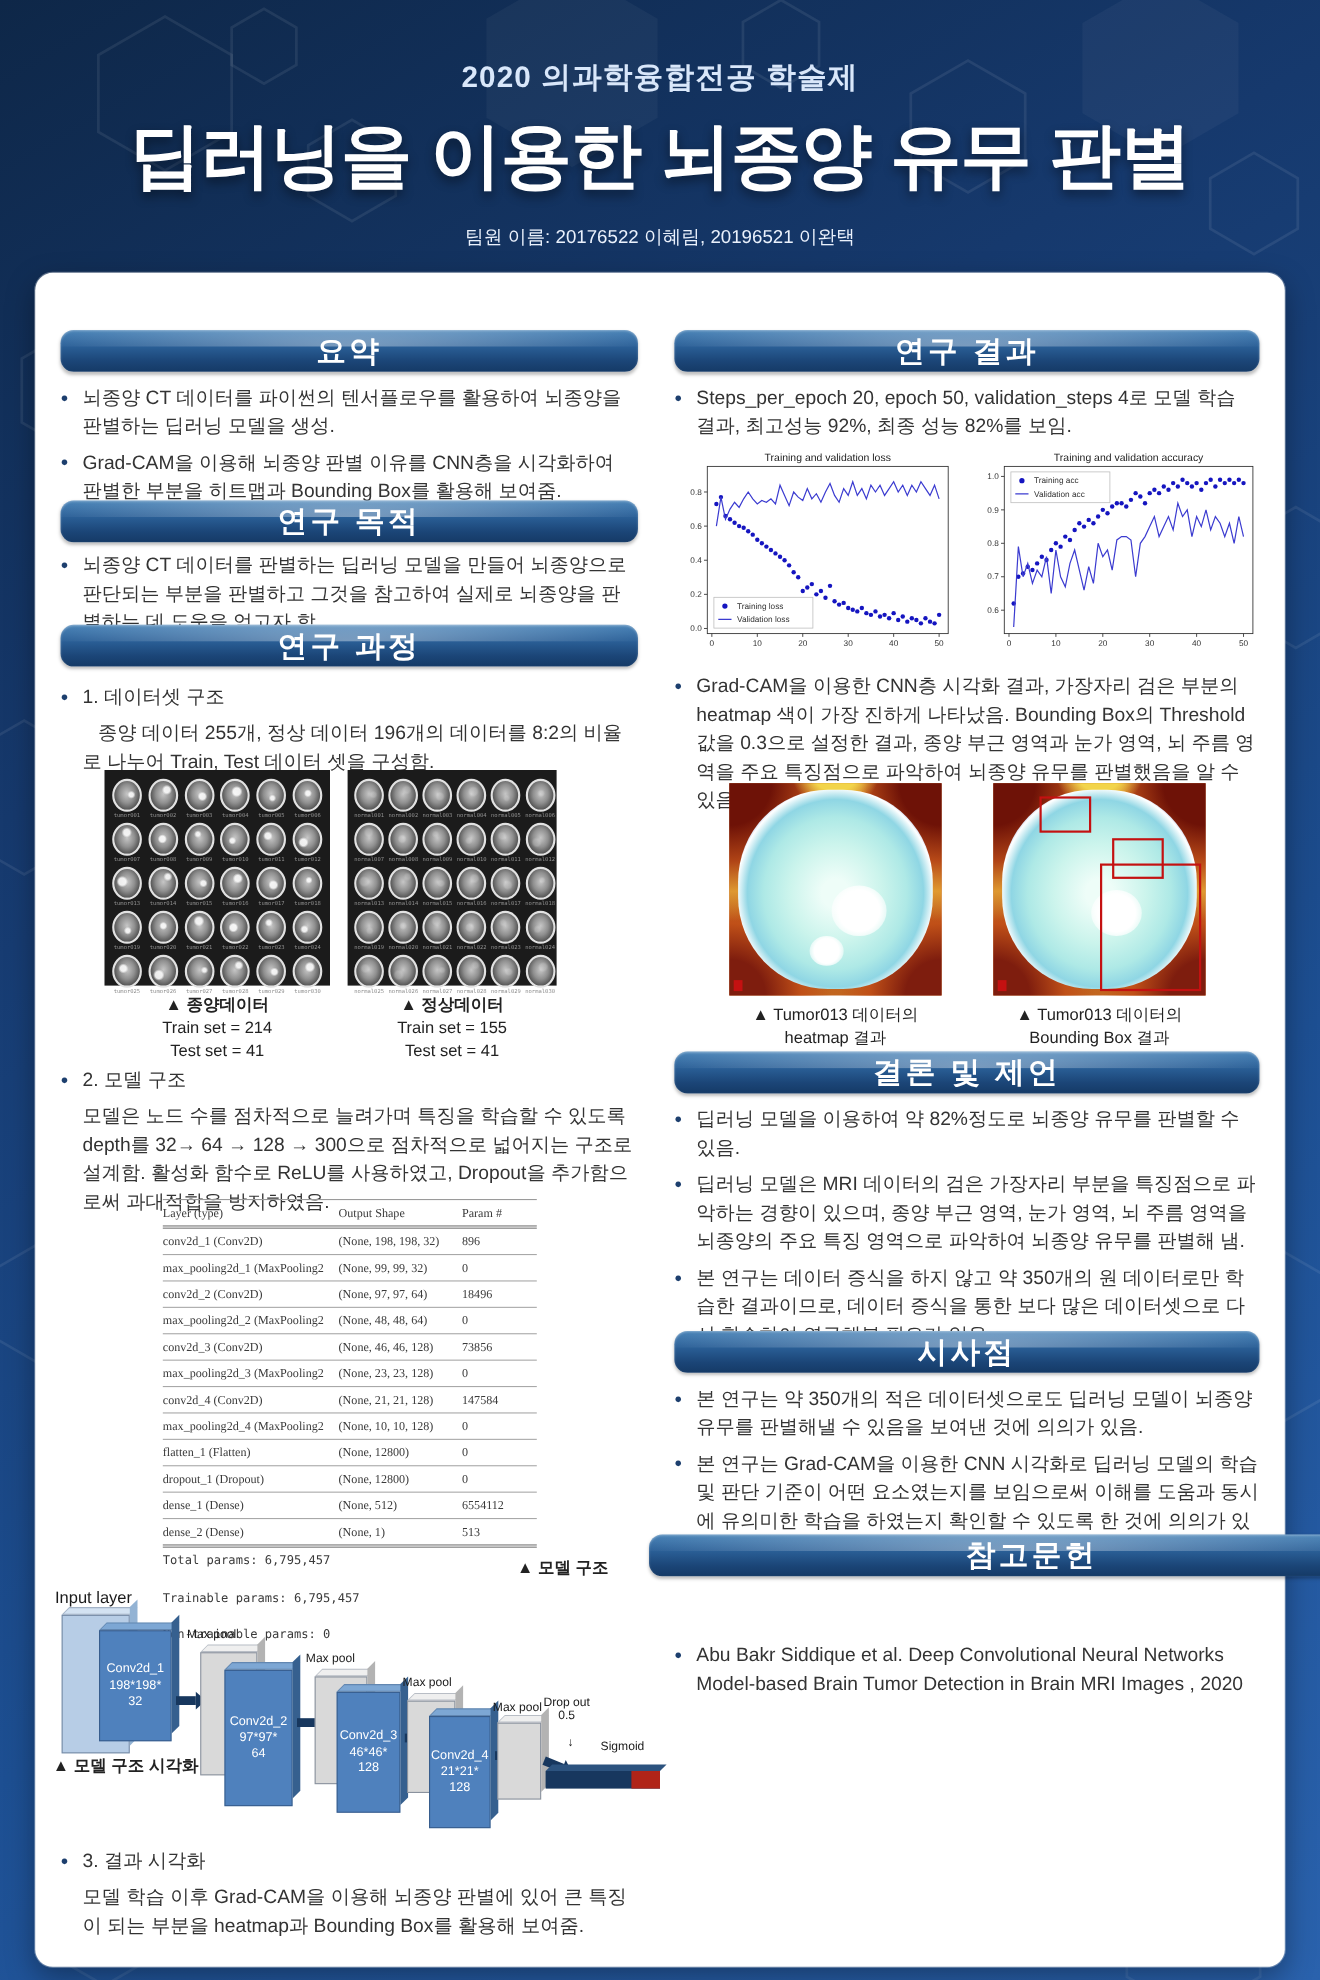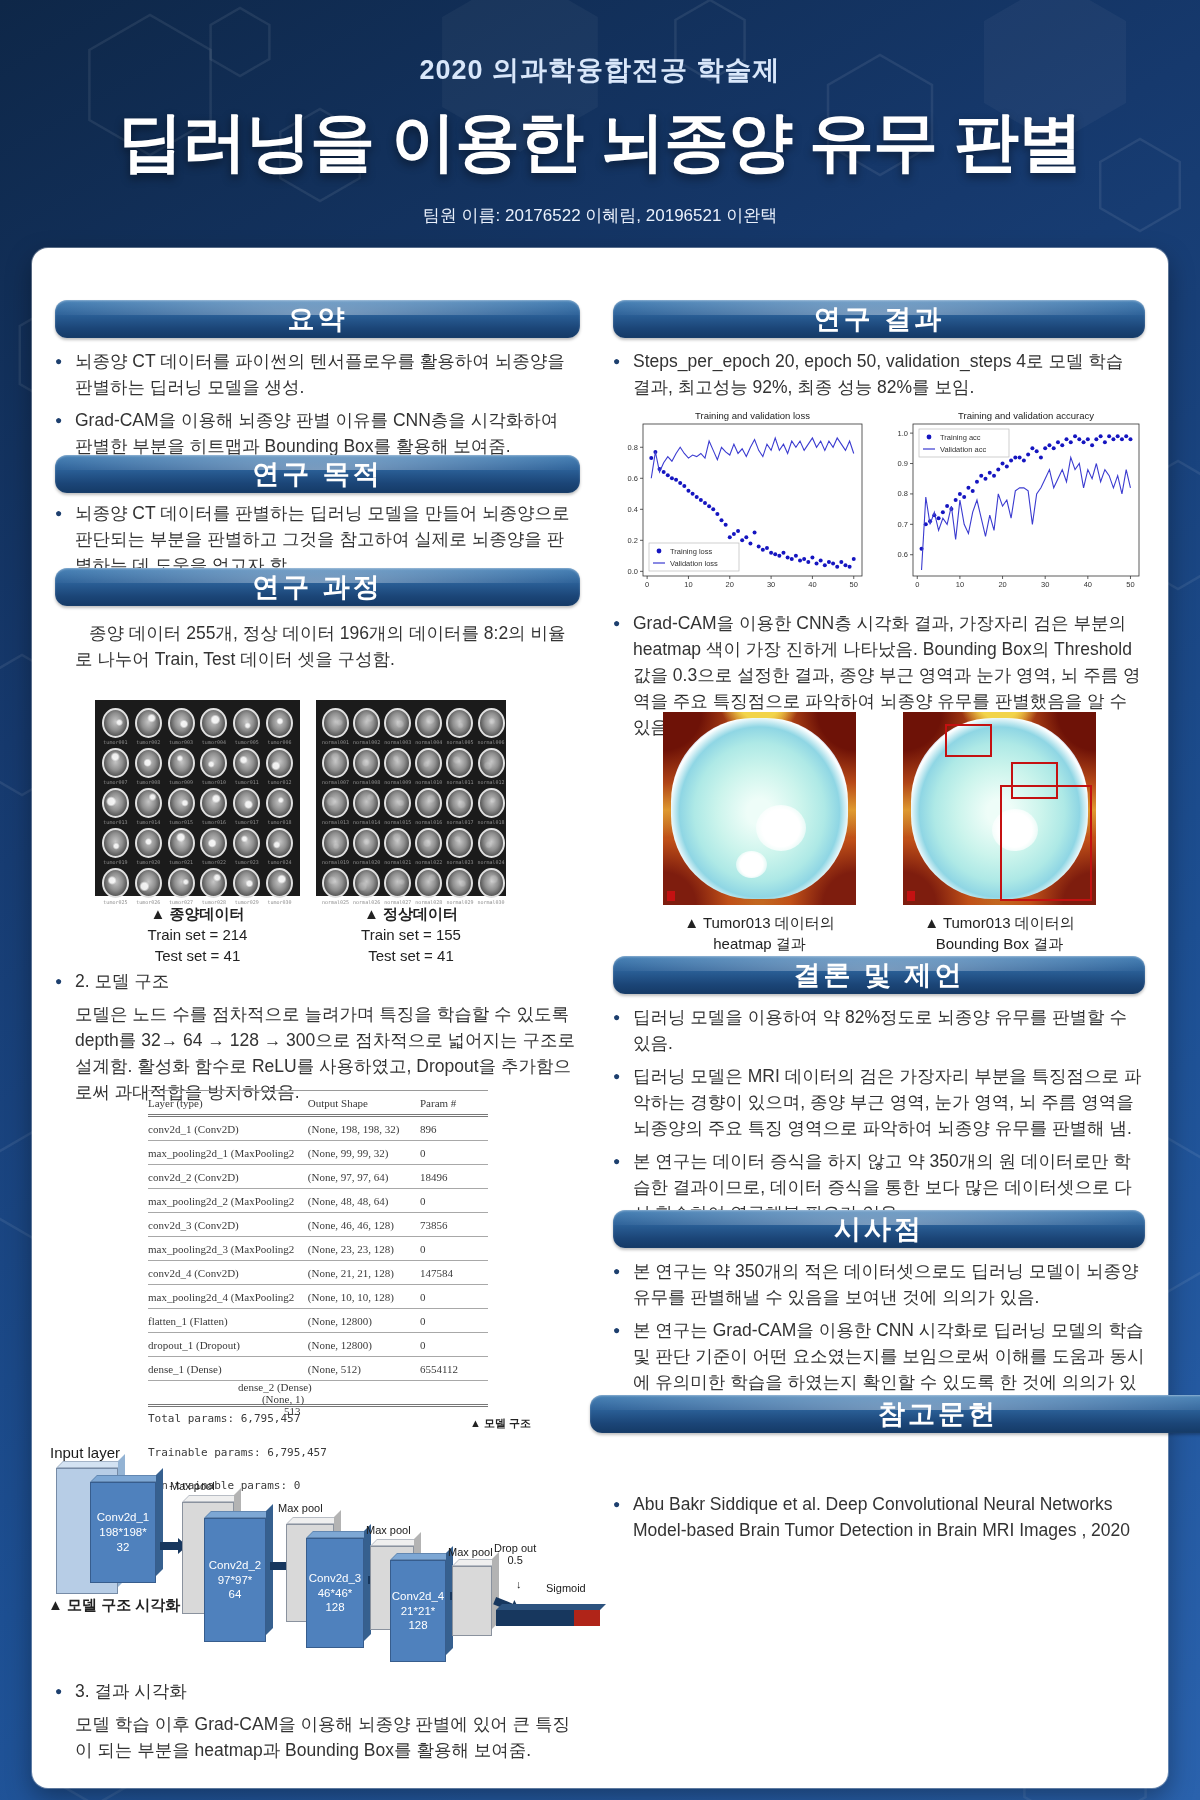--- a/index.html
+++ b/index.html
@@ -137,6 +137,7 @@
     </div>
 
   <div class="blk" style="left:55px;top:620px;width:525px;">
+    <div class="b">1. 데이터셋 구조</div>
     <div class="sub">
         <span class="ind">종양 데이터 255개, 정상 데이터 196개의 데이터를 8:2의 비율로 나누어 Train, Test 데이터 셋을 구성함.</span>
       </div>

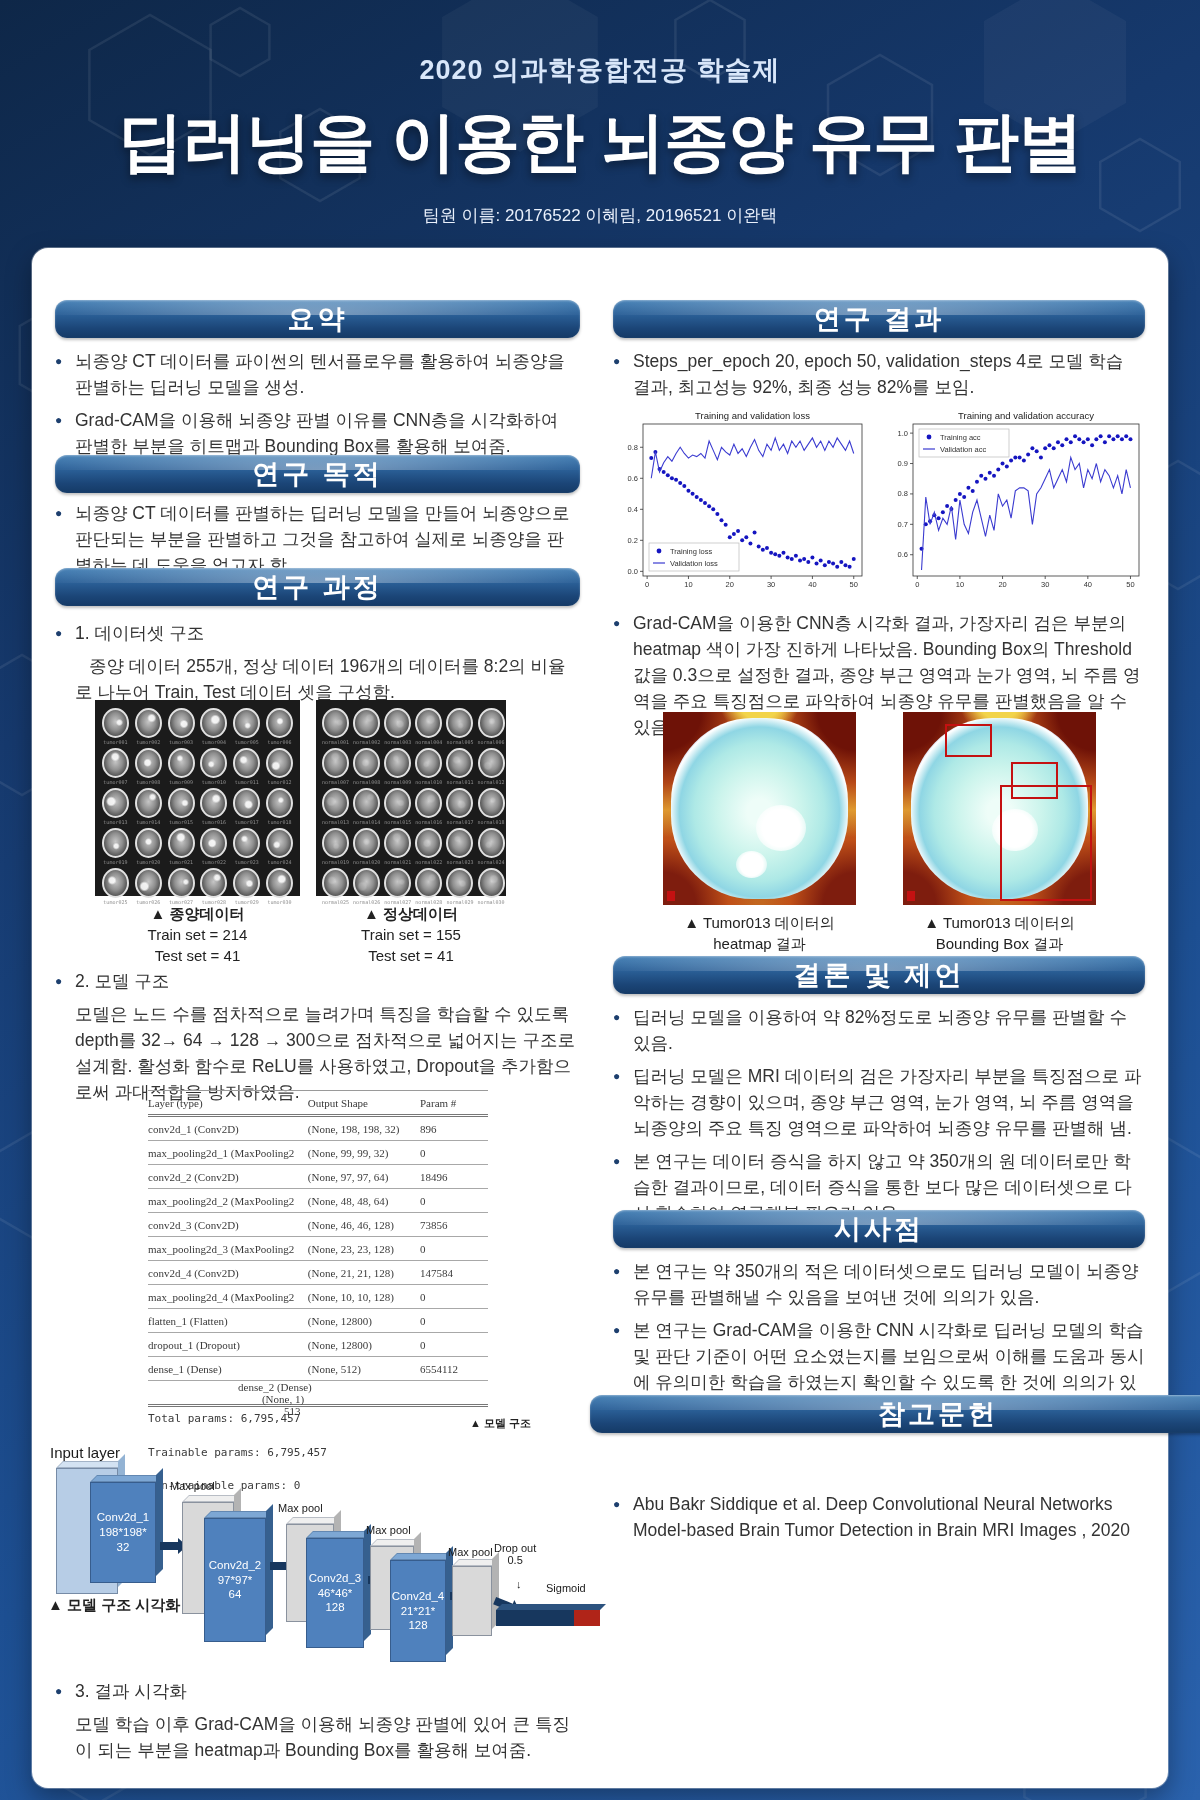--- a/index.html
+++ b/index.html
@@ -43,7 +43,7 @@
     border-top:1px solid #9a9a9a;}
   .trow{display:flex;border-bottom:1px solid #a8a8a8;height:23px;align-items:center;}
   .trow.thead{border-bottom:3px double #777;}
-  .trow.tlast{border-bottom:3px double #777;flex-direction:column;}
+  .trow.tlast{border-bottom:3px double #777;}
   .tc0{width:47%;} .tc1{width:33%;} .tc2{width:20%;}
   .mono-line{font-family:"DejaVu Sans Mono","Liberation Mono",monospace;font-size:11px;
     line-height:13.5px;color:#3a3a3a;margin-top:20px;}

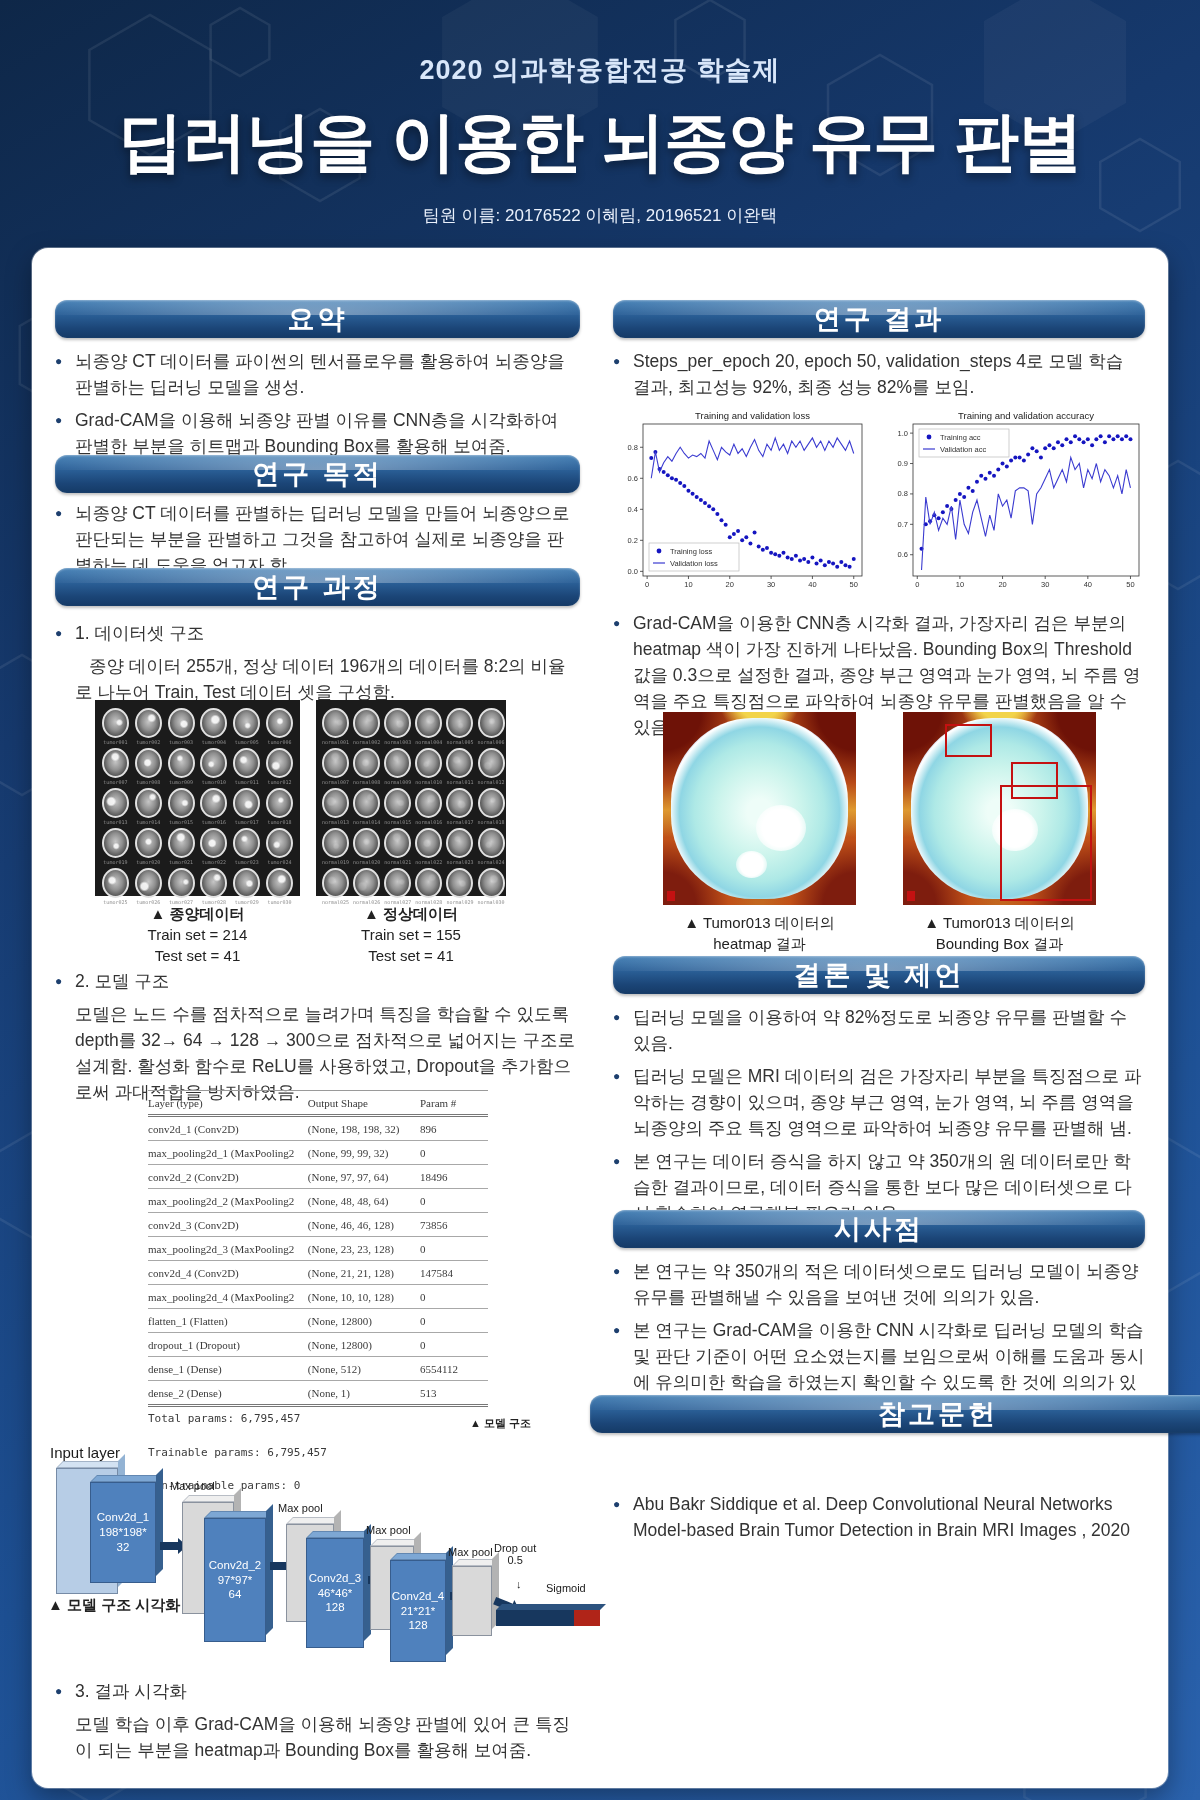--- a/index.html
+++ b/index.html
@@ -47,7 +47,7 @@
   .tc0{width:47%;} .tc1{width:33%;} .tc2{width:20%;}
   .mono-line{font-family:"DejaVu Sans Mono","Liberation Mono",monospace;font-size:11px;
     line-height:13.5px;color:#3a3a3a;margin-top:20px;}
-  .tcap{position:absolute;font-size:11px;font-weight:bold;color:#222;}
+  .tcap{position:absolute;font-size:15px;font-weight:bold;color:#222;}
   
   .chart{position:absolute;background:#fff;}
   

